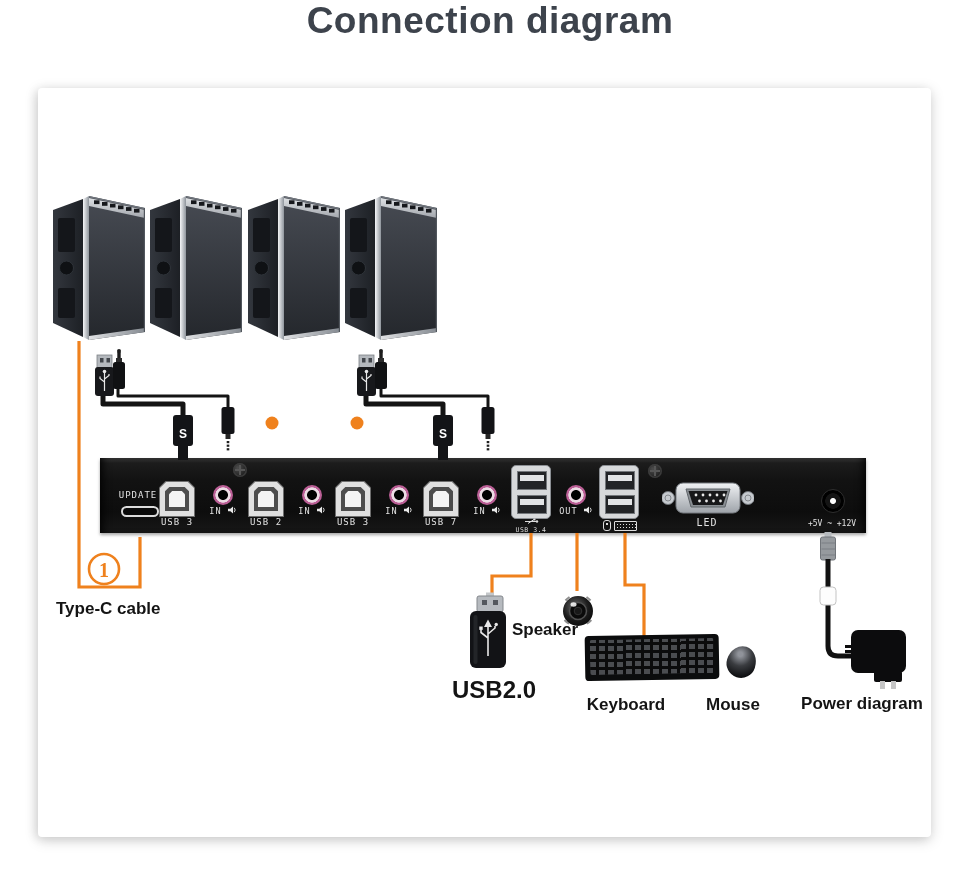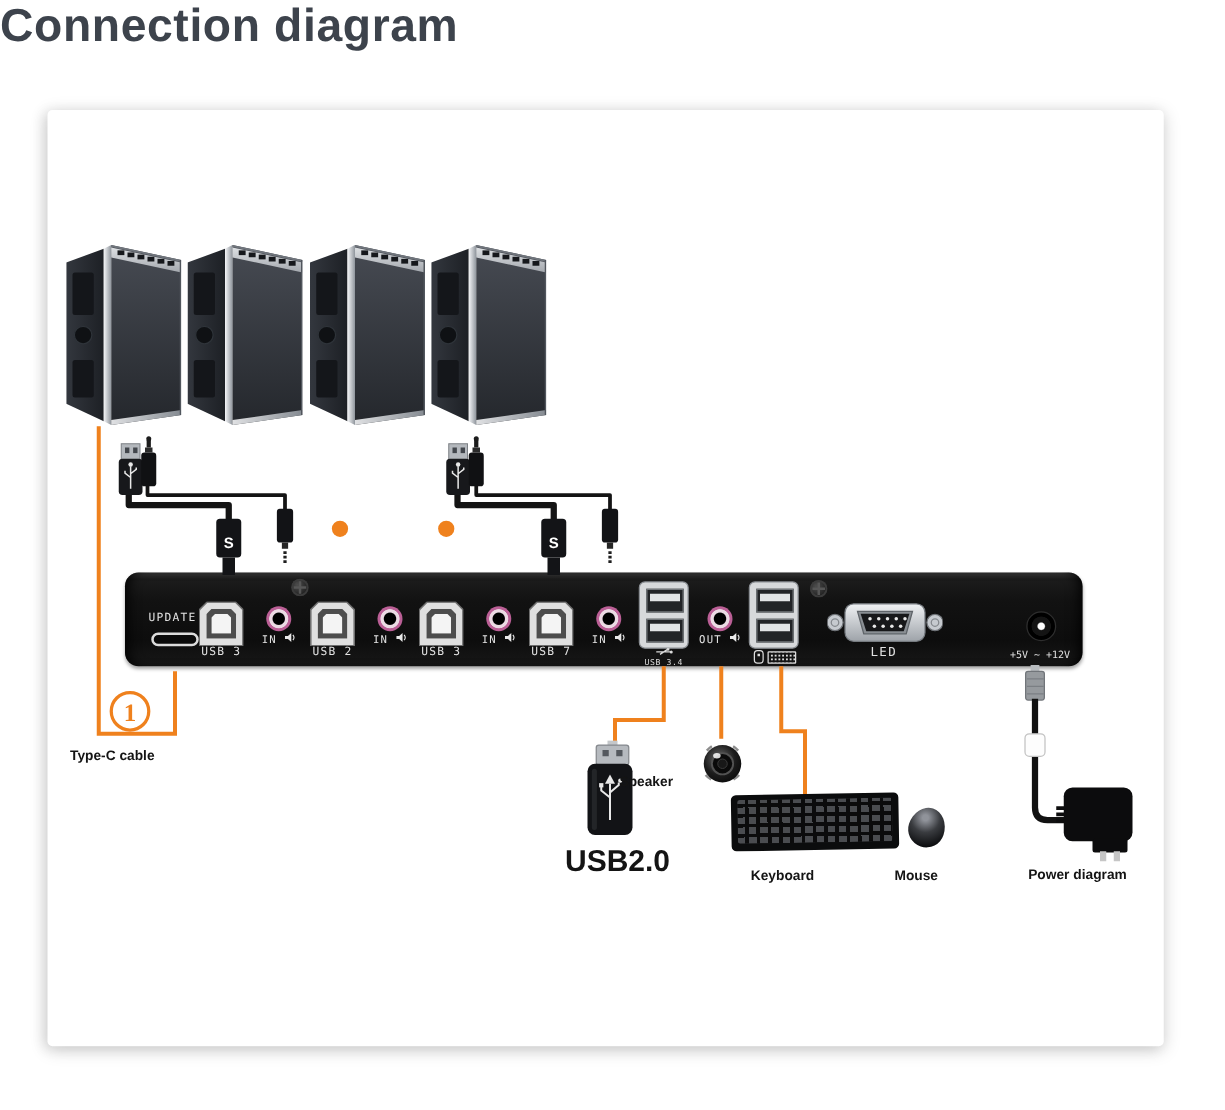--- a/index.html
+++ b/index.html
@@ -10,7 +10,7 @@
   .abs{position:absolute;}
   
   .page-title{
-    left:0;right:0;top:0;height:50px;text-align:left;
+    left:0;right:0;top:0;height:50px;text-align:center;
     font-size:37px;font-weight:bold;color:#3d434c;letter-spacing:0.5px;
   }
   

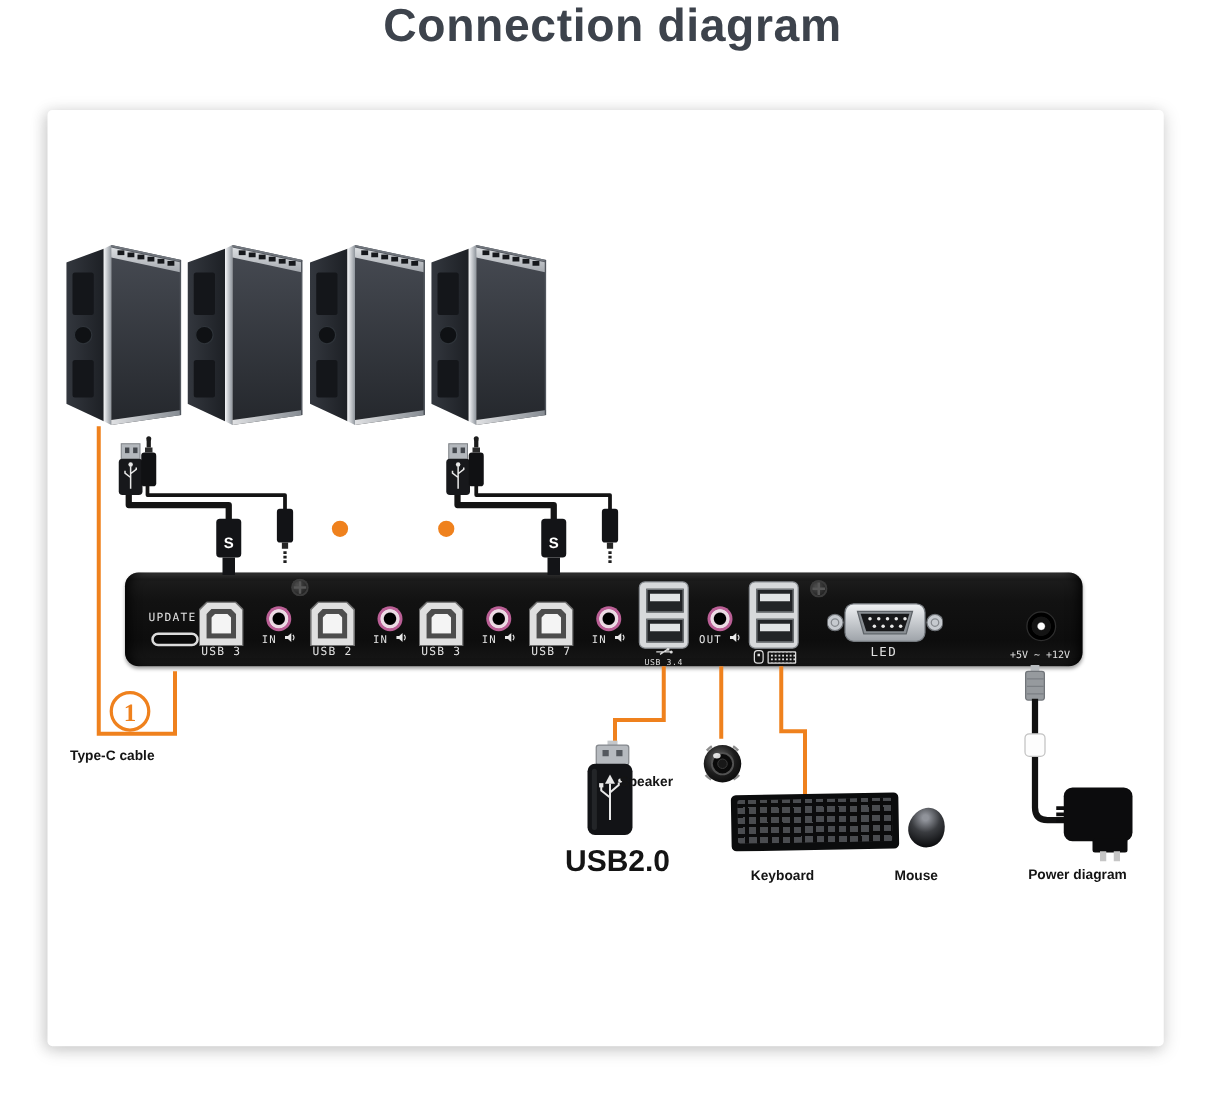--- a/index.html
+++ b/index.html
@@ -27,7 +27,7 @@
   .panel{
     left:100px;top:458px;width:766px;height:75px;z-index:3;
     background:linear-gradient(180deg,#3a3a3a 0,#1c1c1c 7%,#121212 30%,#0d0d0d 72%,#181818 100%);
-    border-radius:11px;
+    border-radius:0;
     box-shadow:inset 8px 0 10px -6px #000,inset -8px 0 10px -6px #000,0 2px 3px rgba(0,0,0,.35);
   }
   .panel-label{

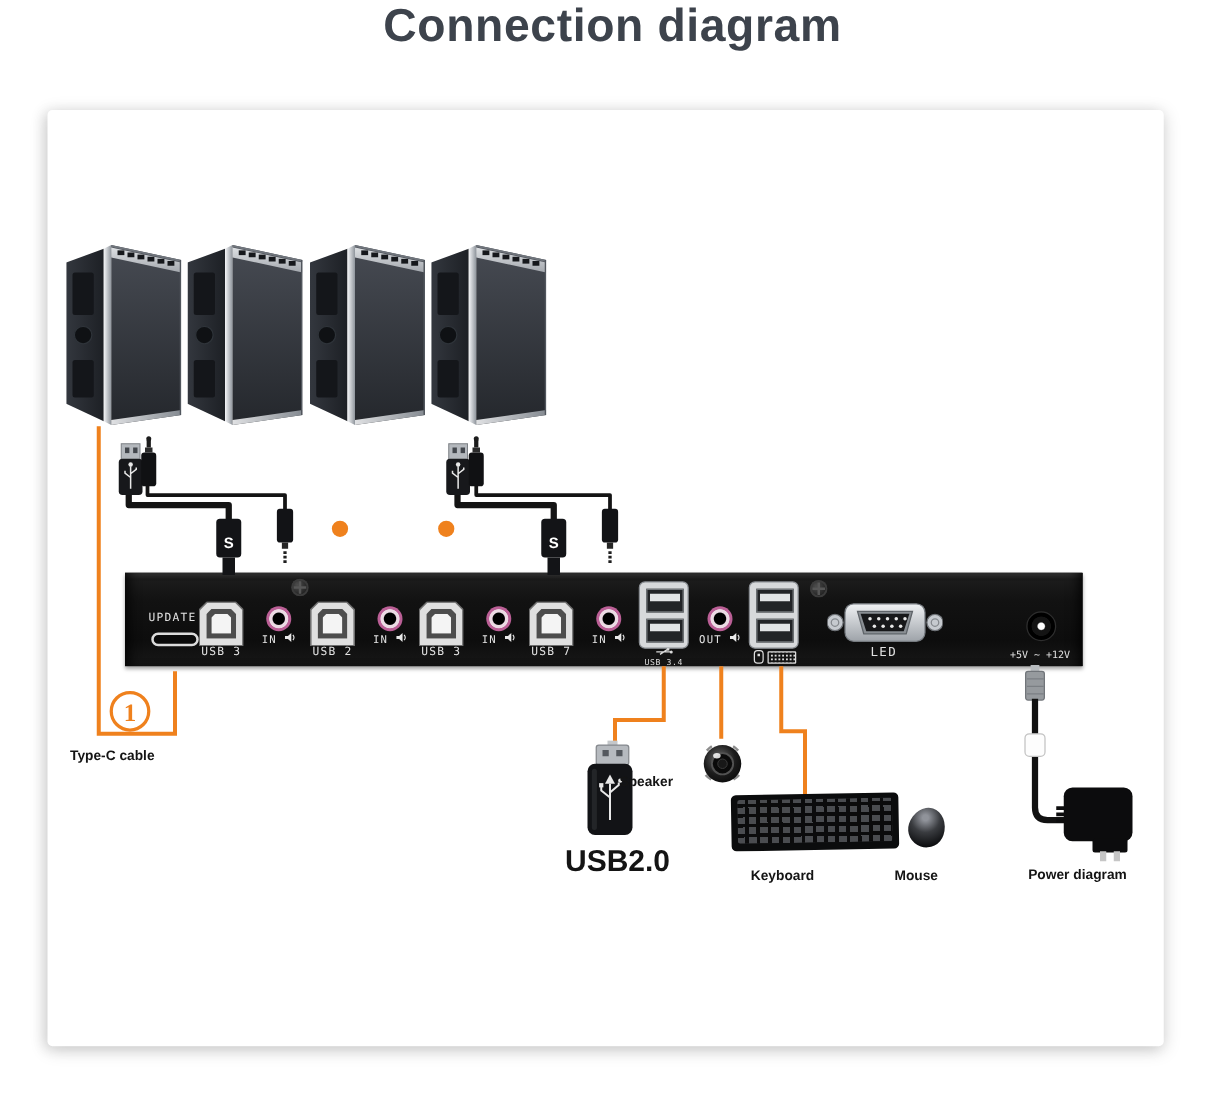--- a/index.html
+++ b/index.html
@@ -95,7 +95,7 @@
   }
   
   .caption{
-    position:absolute;z-index:8;font-weight:bold;color:#141414;font-size:11px;
+    position:absolute;z-index:8;font-weight:bold;color:#141414;font-size:17px;
     text-align:center;white-space:nowrap;
   }
 </style>

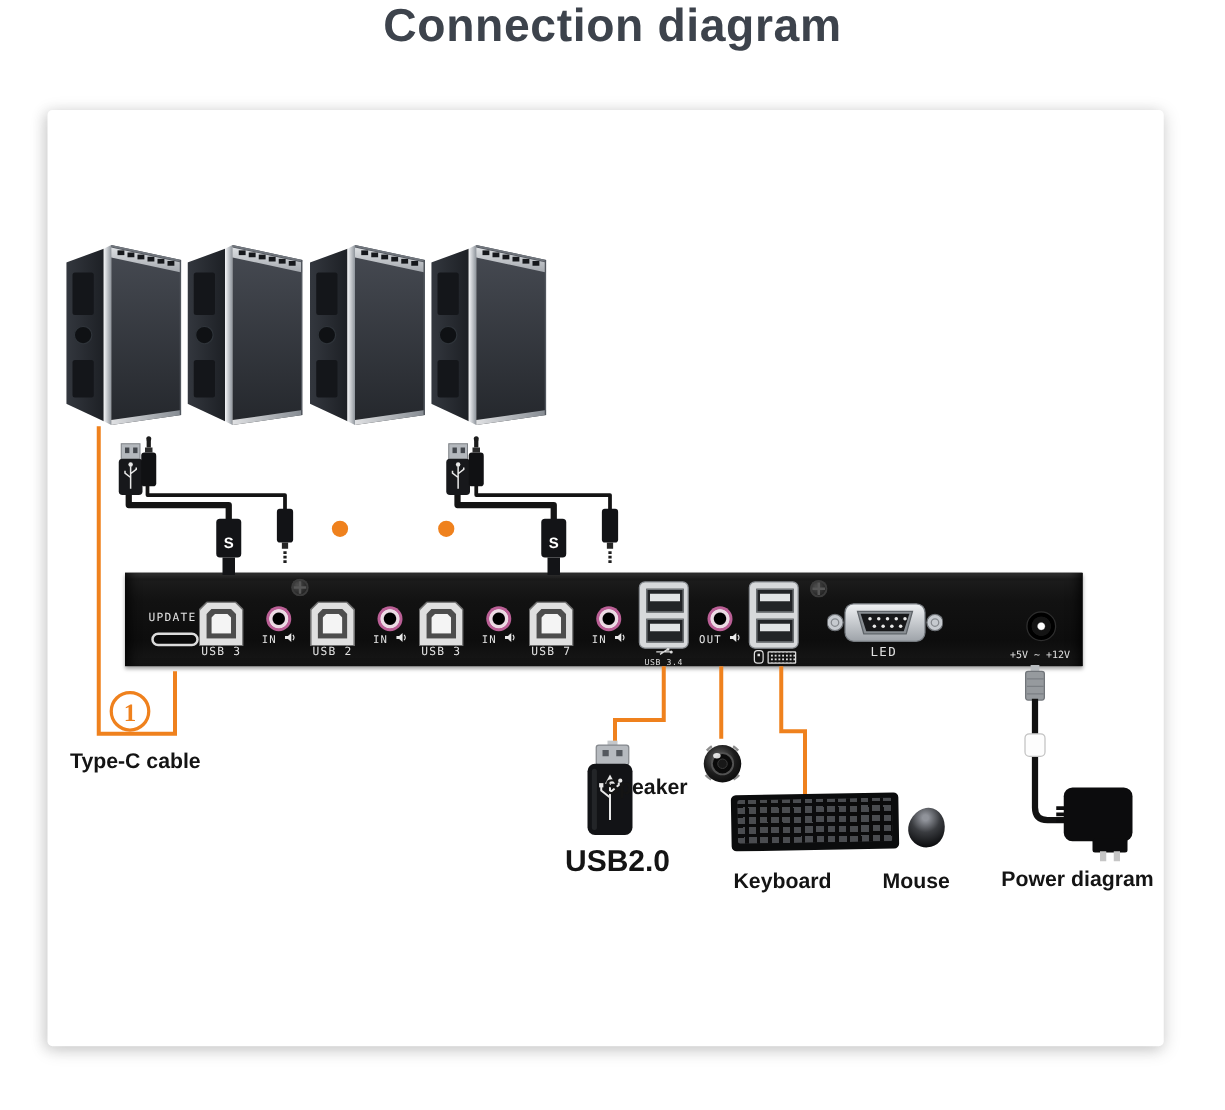--- a/index.html
+++ b/index.html
@@ -418,7 +418,7 @@
 
 <div class="caption" style="left:56px;top:599px;text-align:left">Type-C cable</div>
 <div class="caption" style="left:450px;top:676px;width:88px;font-size:24px">USB2.0</div>
-<div class="caption" style="left:477px;top:620px;width:80px">Speaker</div>
+<div class="caption" style="left:505px;top:620px;width:80px">Speaker</div>
 <div class="caption" style="left:580px;top:695px;width:92px">Keyboard</div>
 <div class="caption" style="left:697px;top:695px;width:72px">Mouse</div>
 <div class="caption" style="left:798px;top:694px;width:128px">Power diagram</div>

